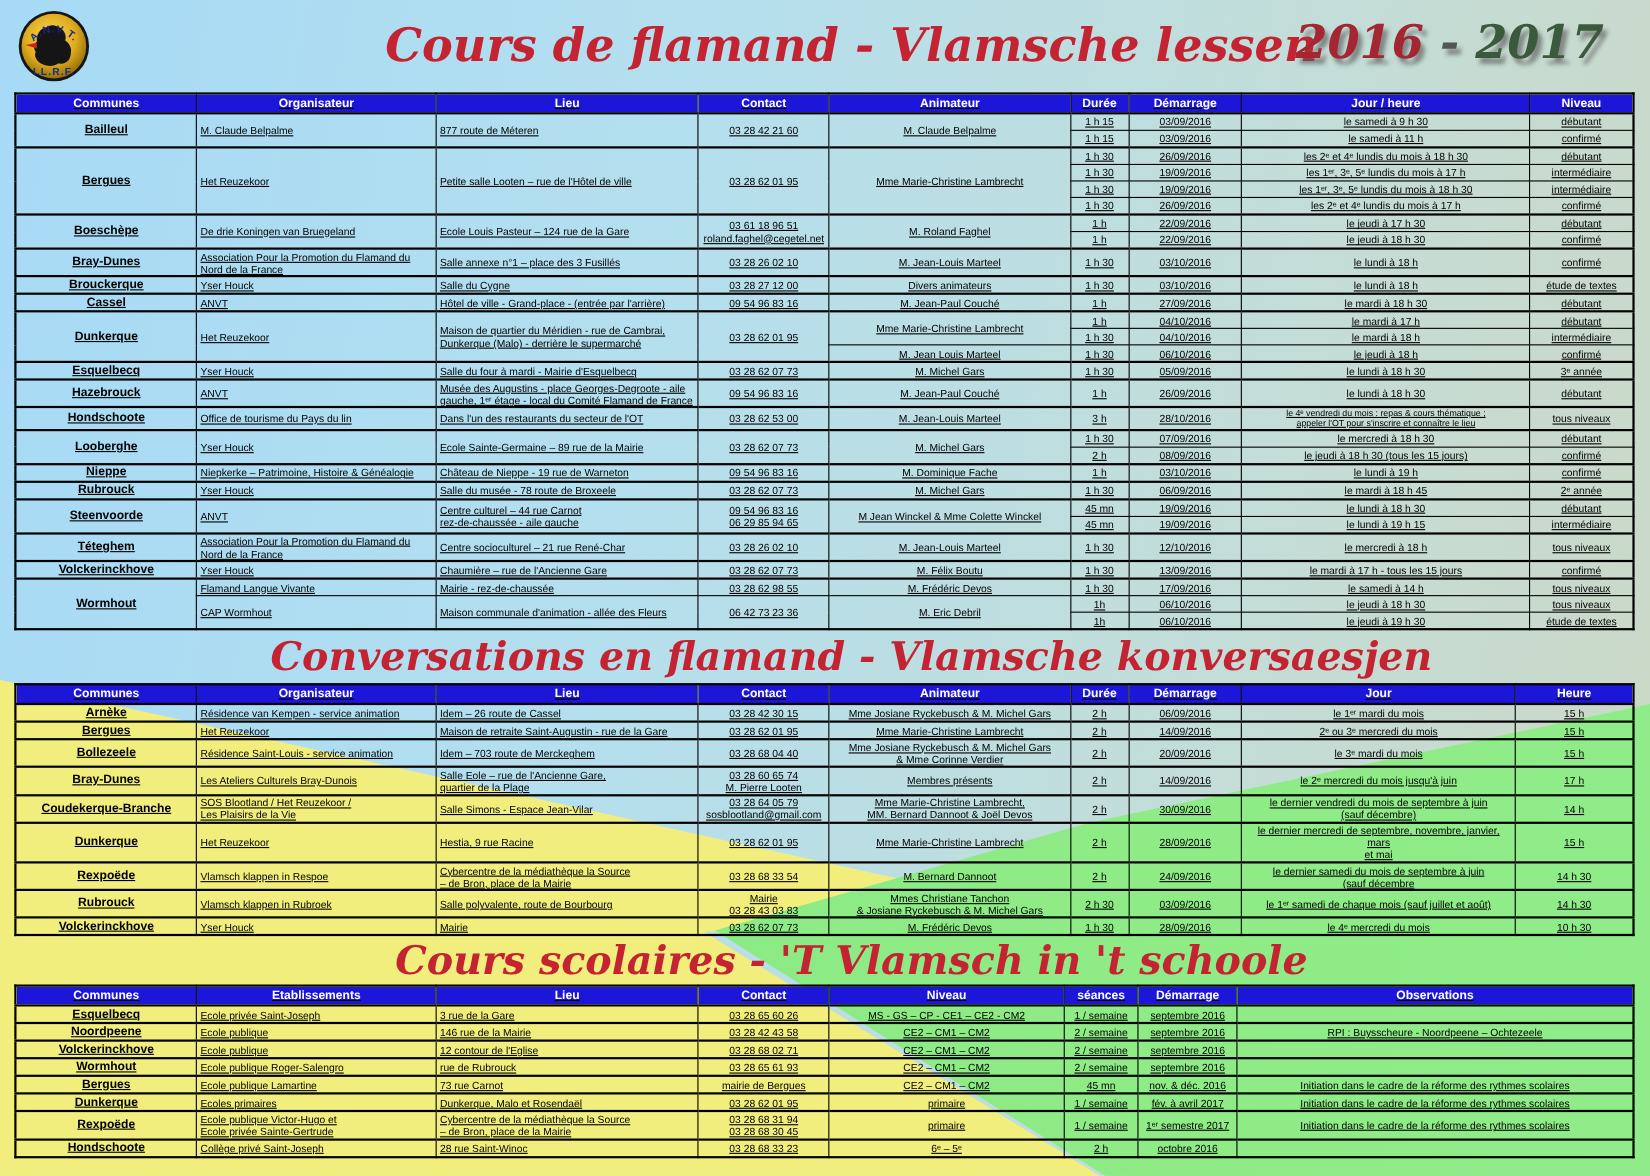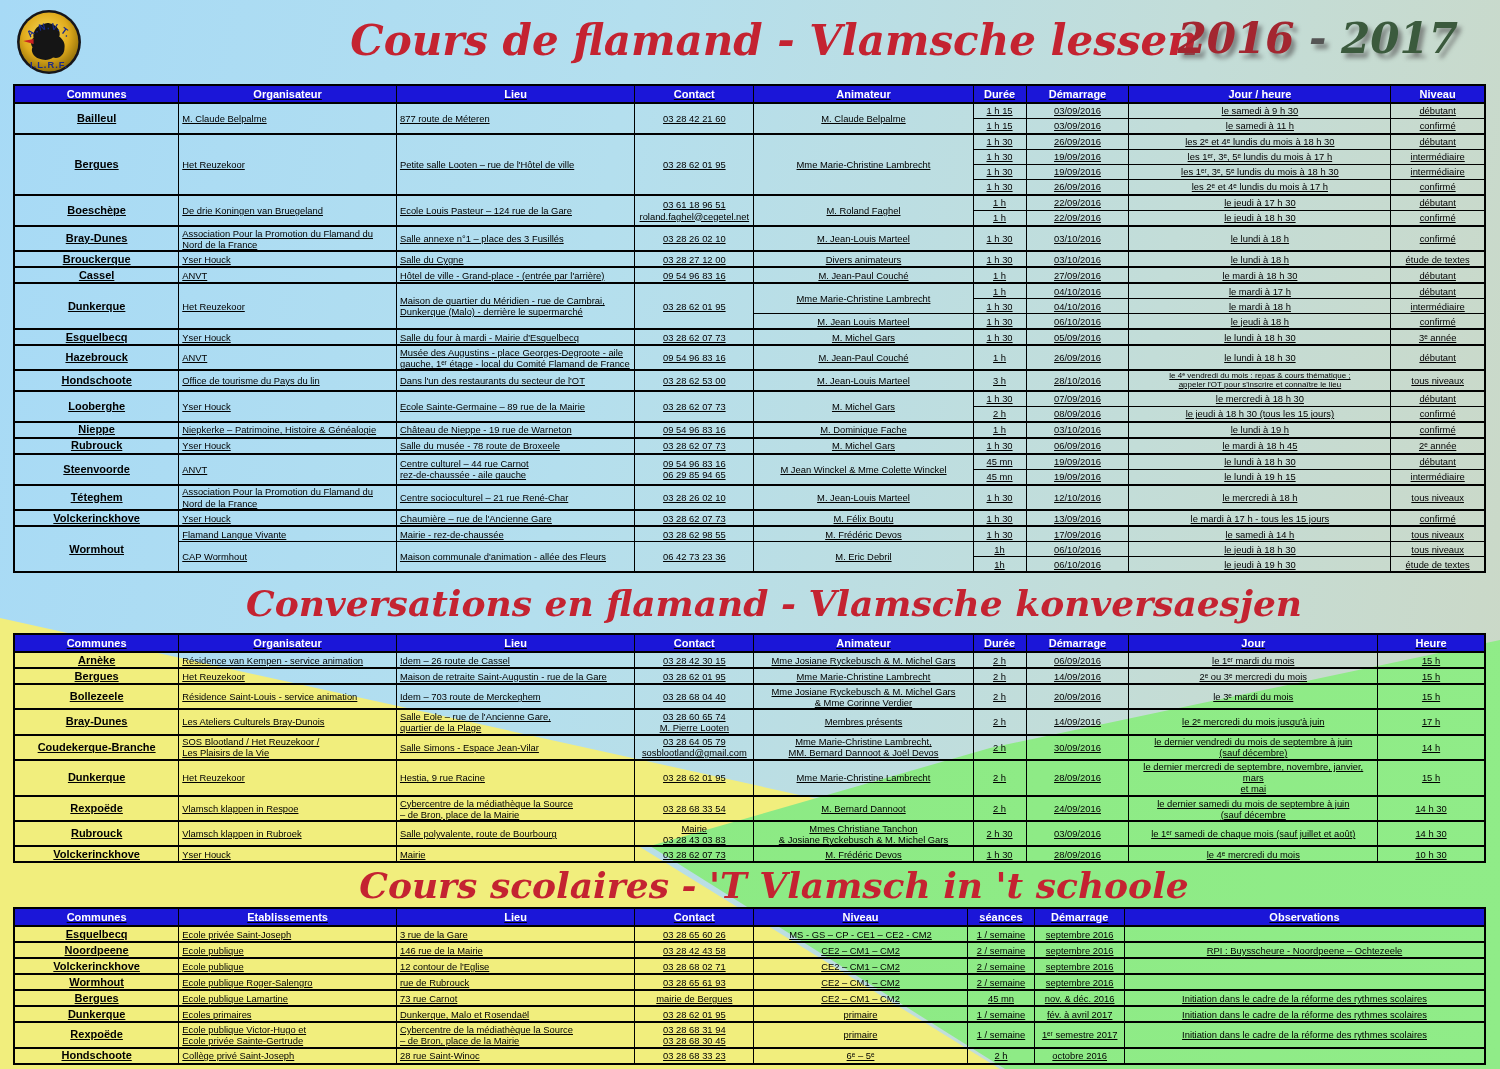--- a/index.html
+++ b/index.html
@@ -24,7 +24,7 @@
   .years .ysep{color:#555;}
   .years .y2{color:#3b5a3d;}
   .title-strip{display:flex;align-items:center;justify-content:center;}
-  .strip2{height:60px;}
+  .strip2{height:48px;}
   .strip3{height:44px;}
   .t23{font-size:36px;line-height:1;}
   table{border-collapse:collapse;table-layout:fixed;width:1473px;margin-left:13px;

